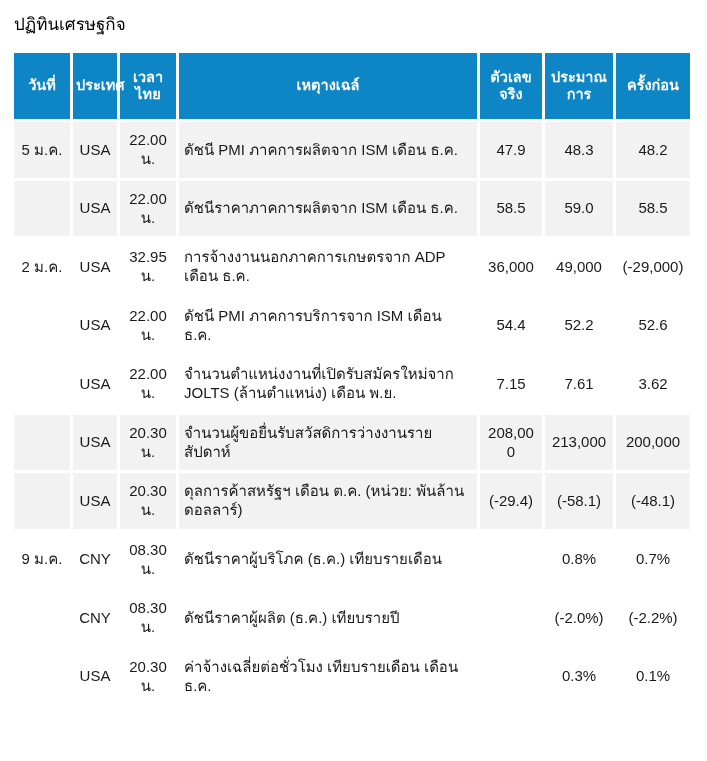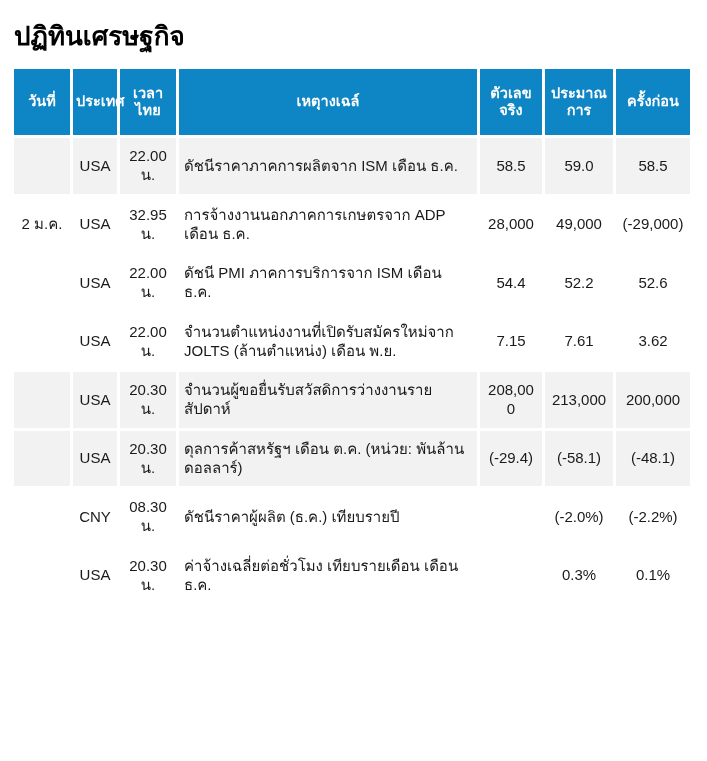--- a/index.html
+++ b/index.html
@@ -16,10 +16,10 @@
     -webkit-font-smoothing: antialiased;
   }
   .page-title {
-    font-size: 26px;
-    font-weight: bold;
+    font-size: 17px;
+    font-weight: normal;
     color: #000000;
-    margin: 22px 0 15px 14px;
+    margin: 16px 0 15px 14px;
     line-height: 1.1;
   }
   table.calendar {

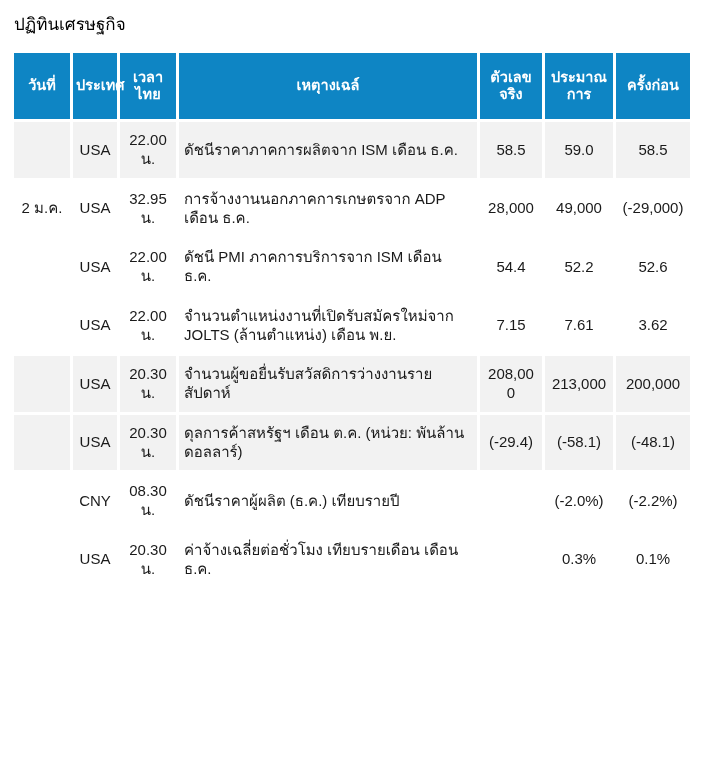--- a/index.html
+++ b/index.html
@@ -87,6 +87,15 @@
     </thead>
     <tbody>
         <tr class="shaded">
+          <td>5 ม.ค.</td>
+          <td>USA</td>
+          <td>22.00 น.</td>
+          <td class="col-event">ดัชนี PMI ภาคการผลิตจาก ISM เดือน ธ.ค.</td>
+          <td>47.9</td>
+          <td>48.3</td>
+          <td>48.2</td>
+        </tr>
+        <tr class="shaded">
           <td></td>
           <td>USA</td>
           <td>22.00 น.</td>

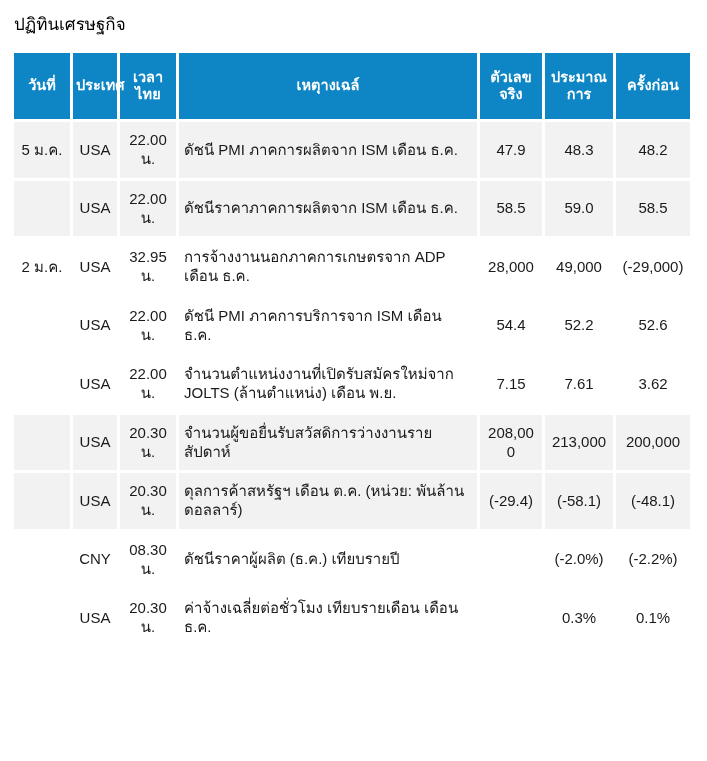--- a/index.html
+++ b/index.html
@@ -109,7 +109,7 @@
           <td>USA</td>
           <td>32.95 น.</td>
           <td class="col-event">การจ้างงานนอกภาคการเกษตรจาก ADP เดือน ธ.ค.</td>
-          <td>28,000</td>
+          <td>36,000</td>
           <td>49,000</td>
           <td>(-29,000)</td>
         </tr>

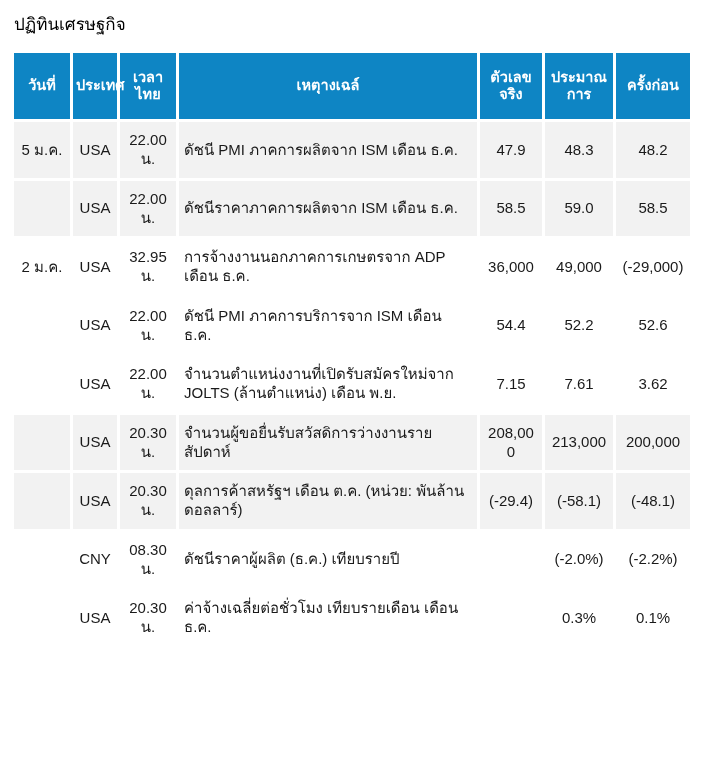--- a/index.html
+++ b/index.html
@@ -150,6 +150,15 @@
           <td>(-48.1)</td>
         </tr>
         <tr>
+          <td>9 ม.ค.</td>
+          <td>CNY</td>
+          <td>08.30 น.</td>
+          <td class="col-event">ดัชนีราคาผู้บริโภค (ธ.ค.) เทียบรายเดือน</td>
+          <td></td>
+          <td>0.8%</td>
+          <td>0.7%</td>
+        </tr>
+        <tr>
           <td></td>
           <td>CNY</td>
           <td>08.30 น.</td>

